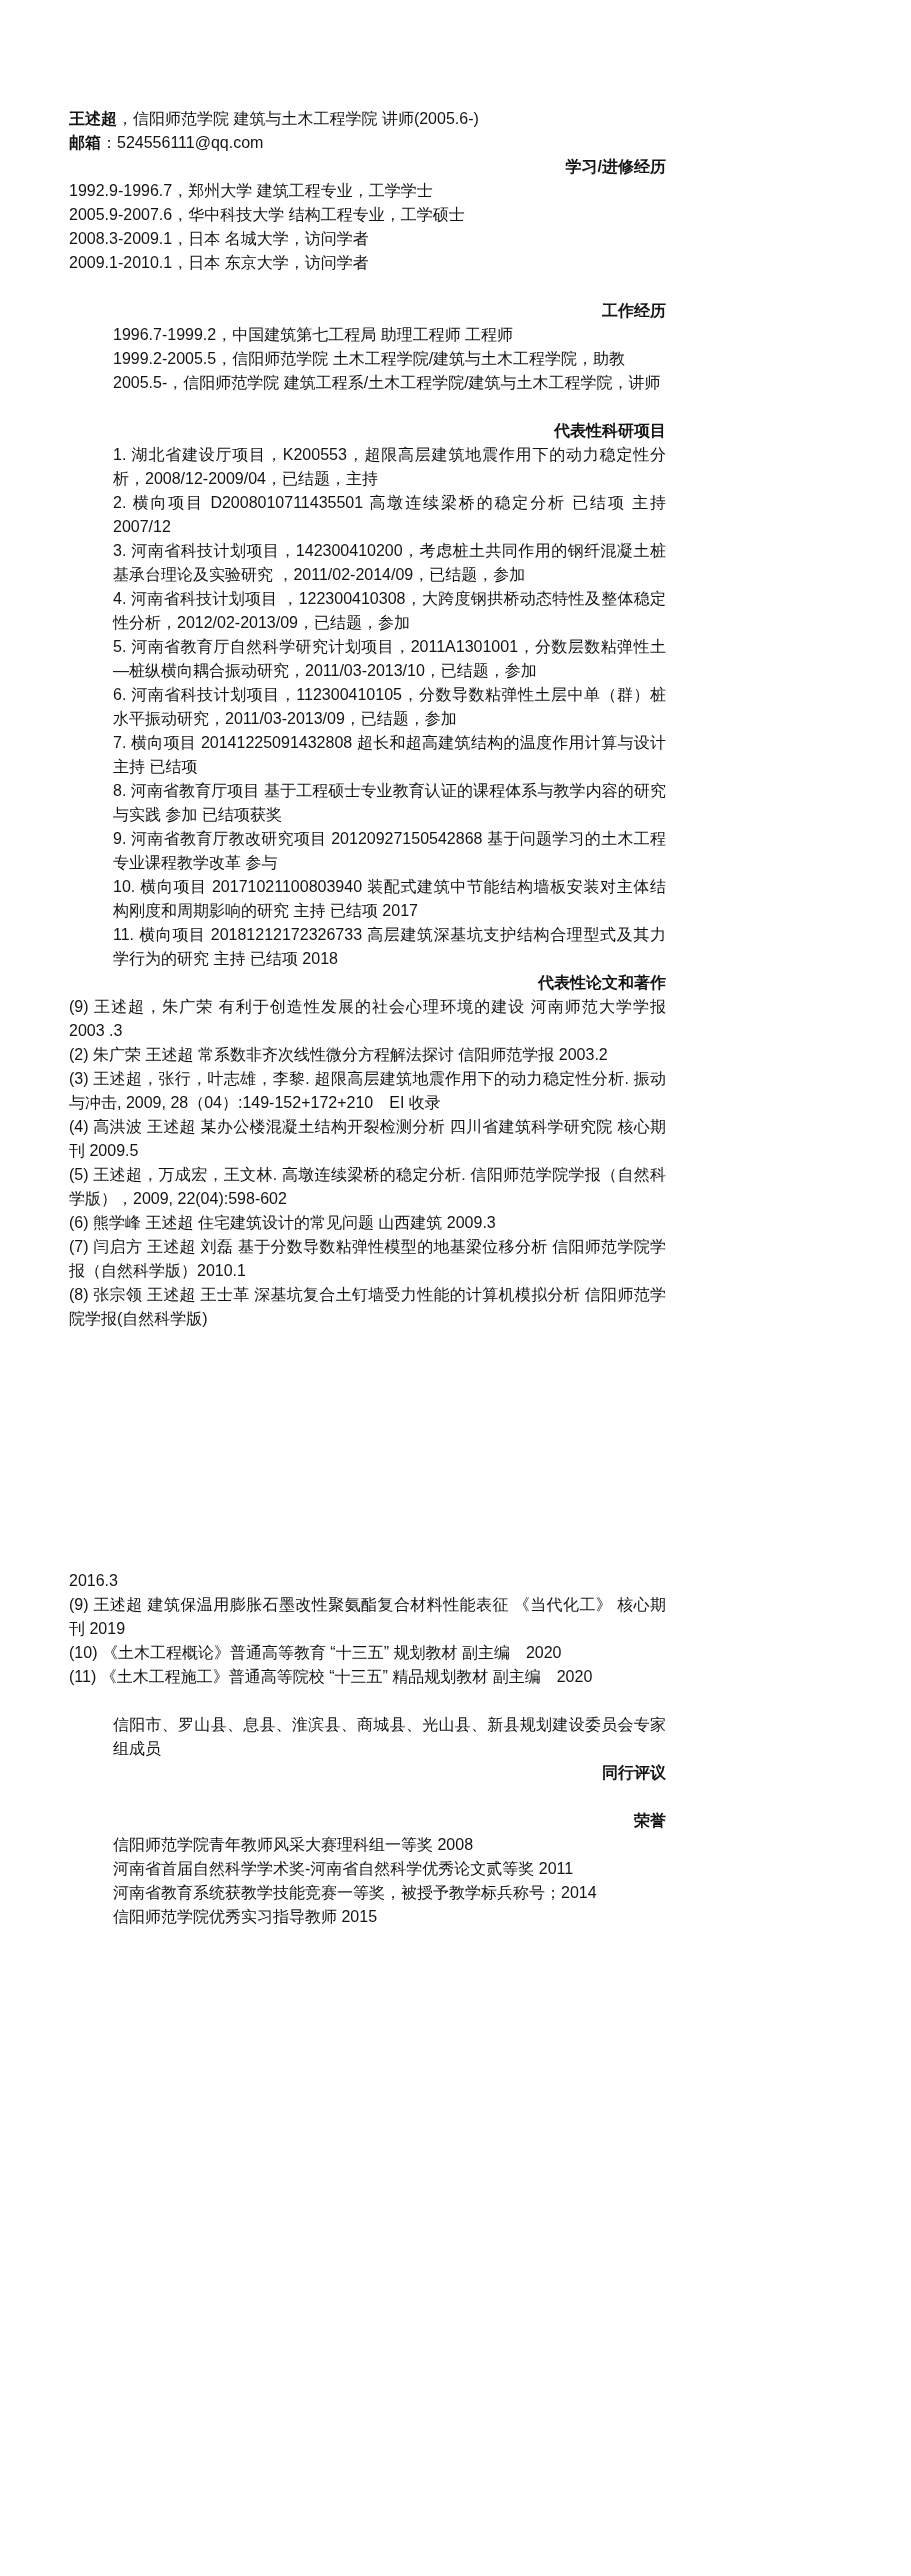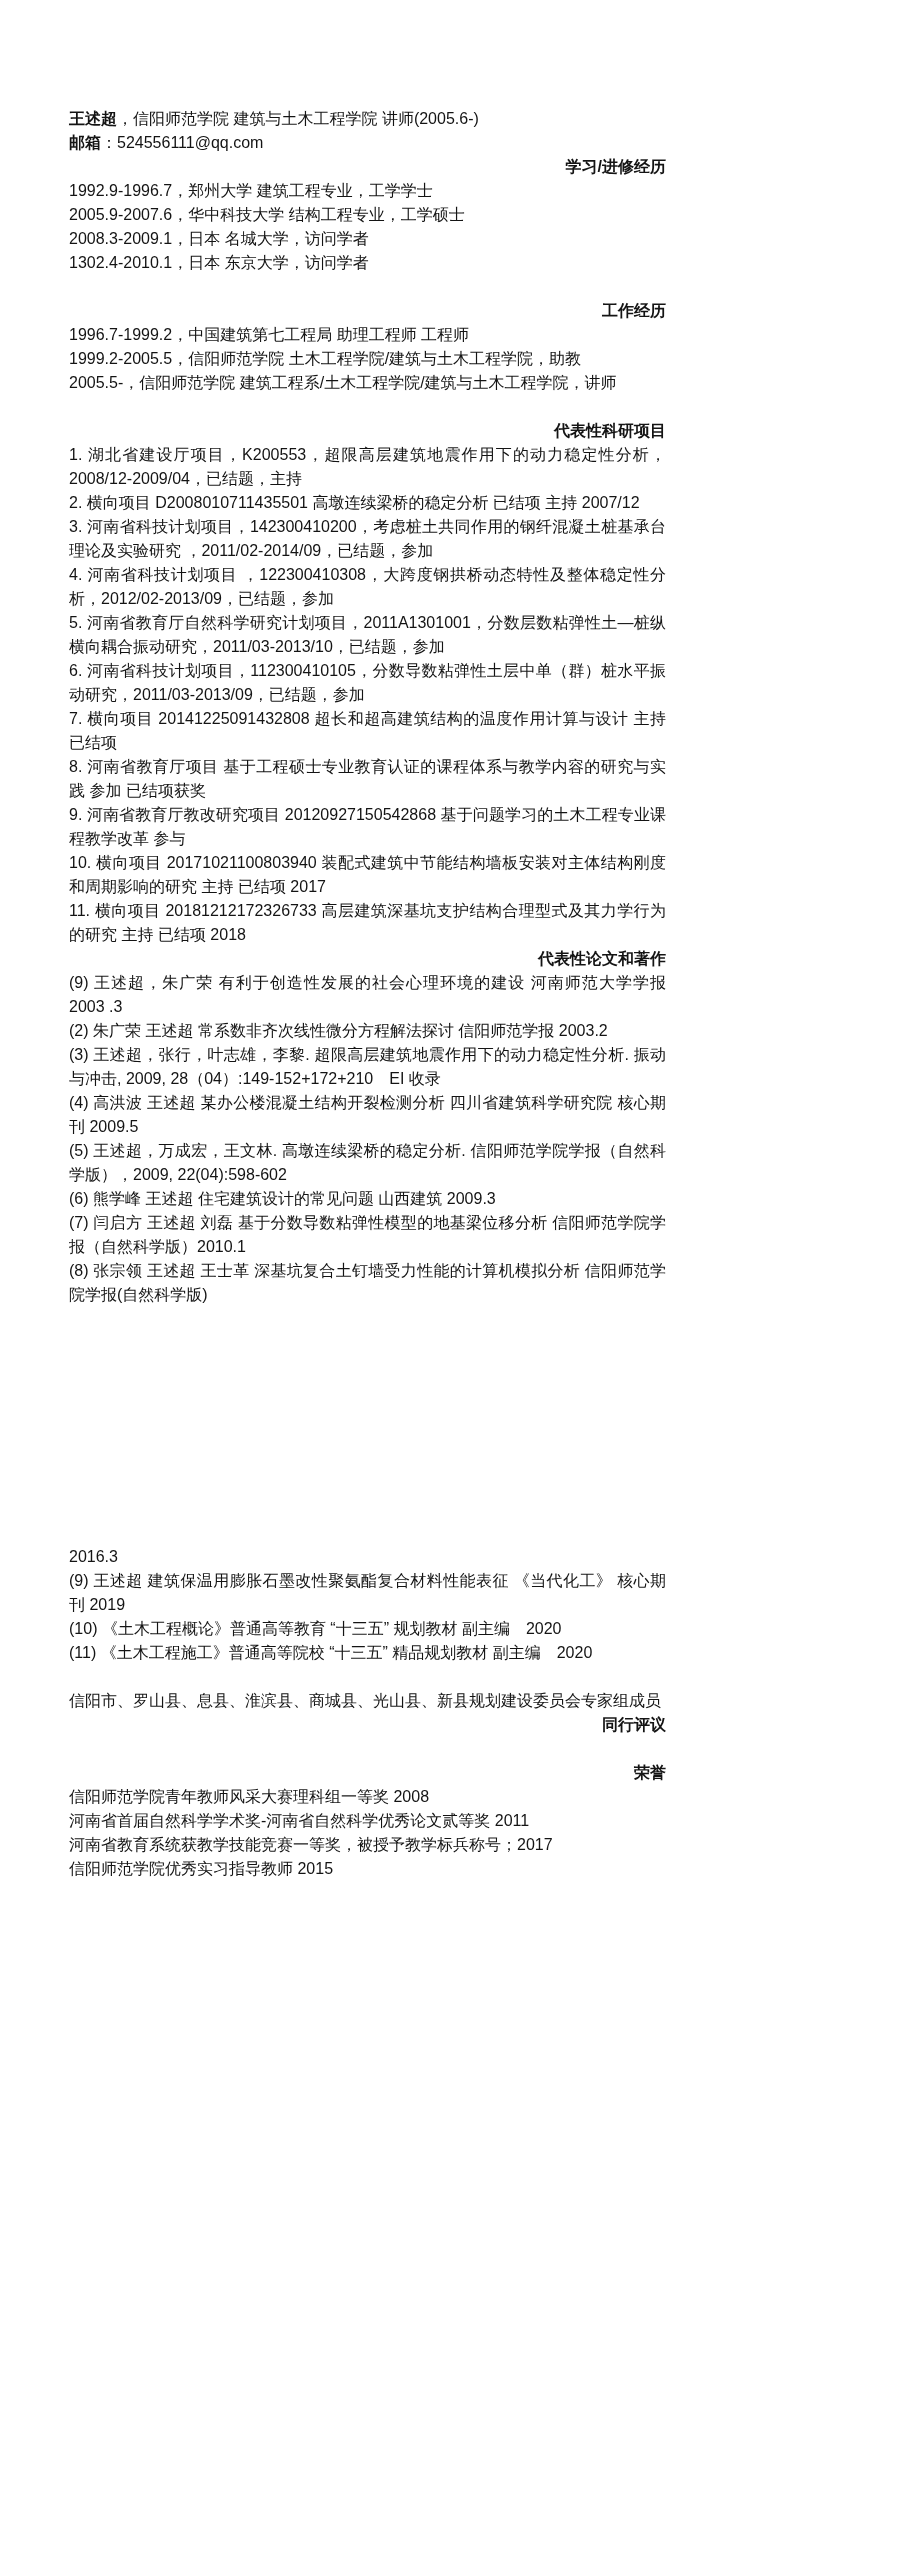--- a/index.html
+++ b/index.html
@@ -42,7 +42,7 @@
         <p class="line">1992.9-1996.7，郑州大学 建筑工程专业，工学学士</p>
         <p class="line">2005.9-2007.6，华中科技大学 结构工程专业，工学硕士</p>
         <p class="line">2008.3-2009.1，日本 名城大学，访问学者</p>
-        <p class="line">1302.4-2010.1，日本 东京大学，访问学者</p>
+        <p class="line">2009.1-2010.1，日本 东京大学，访问学者</p>
       </div>
       <div class="section gap-blank">
         <p class="line heading">工作经历</p>

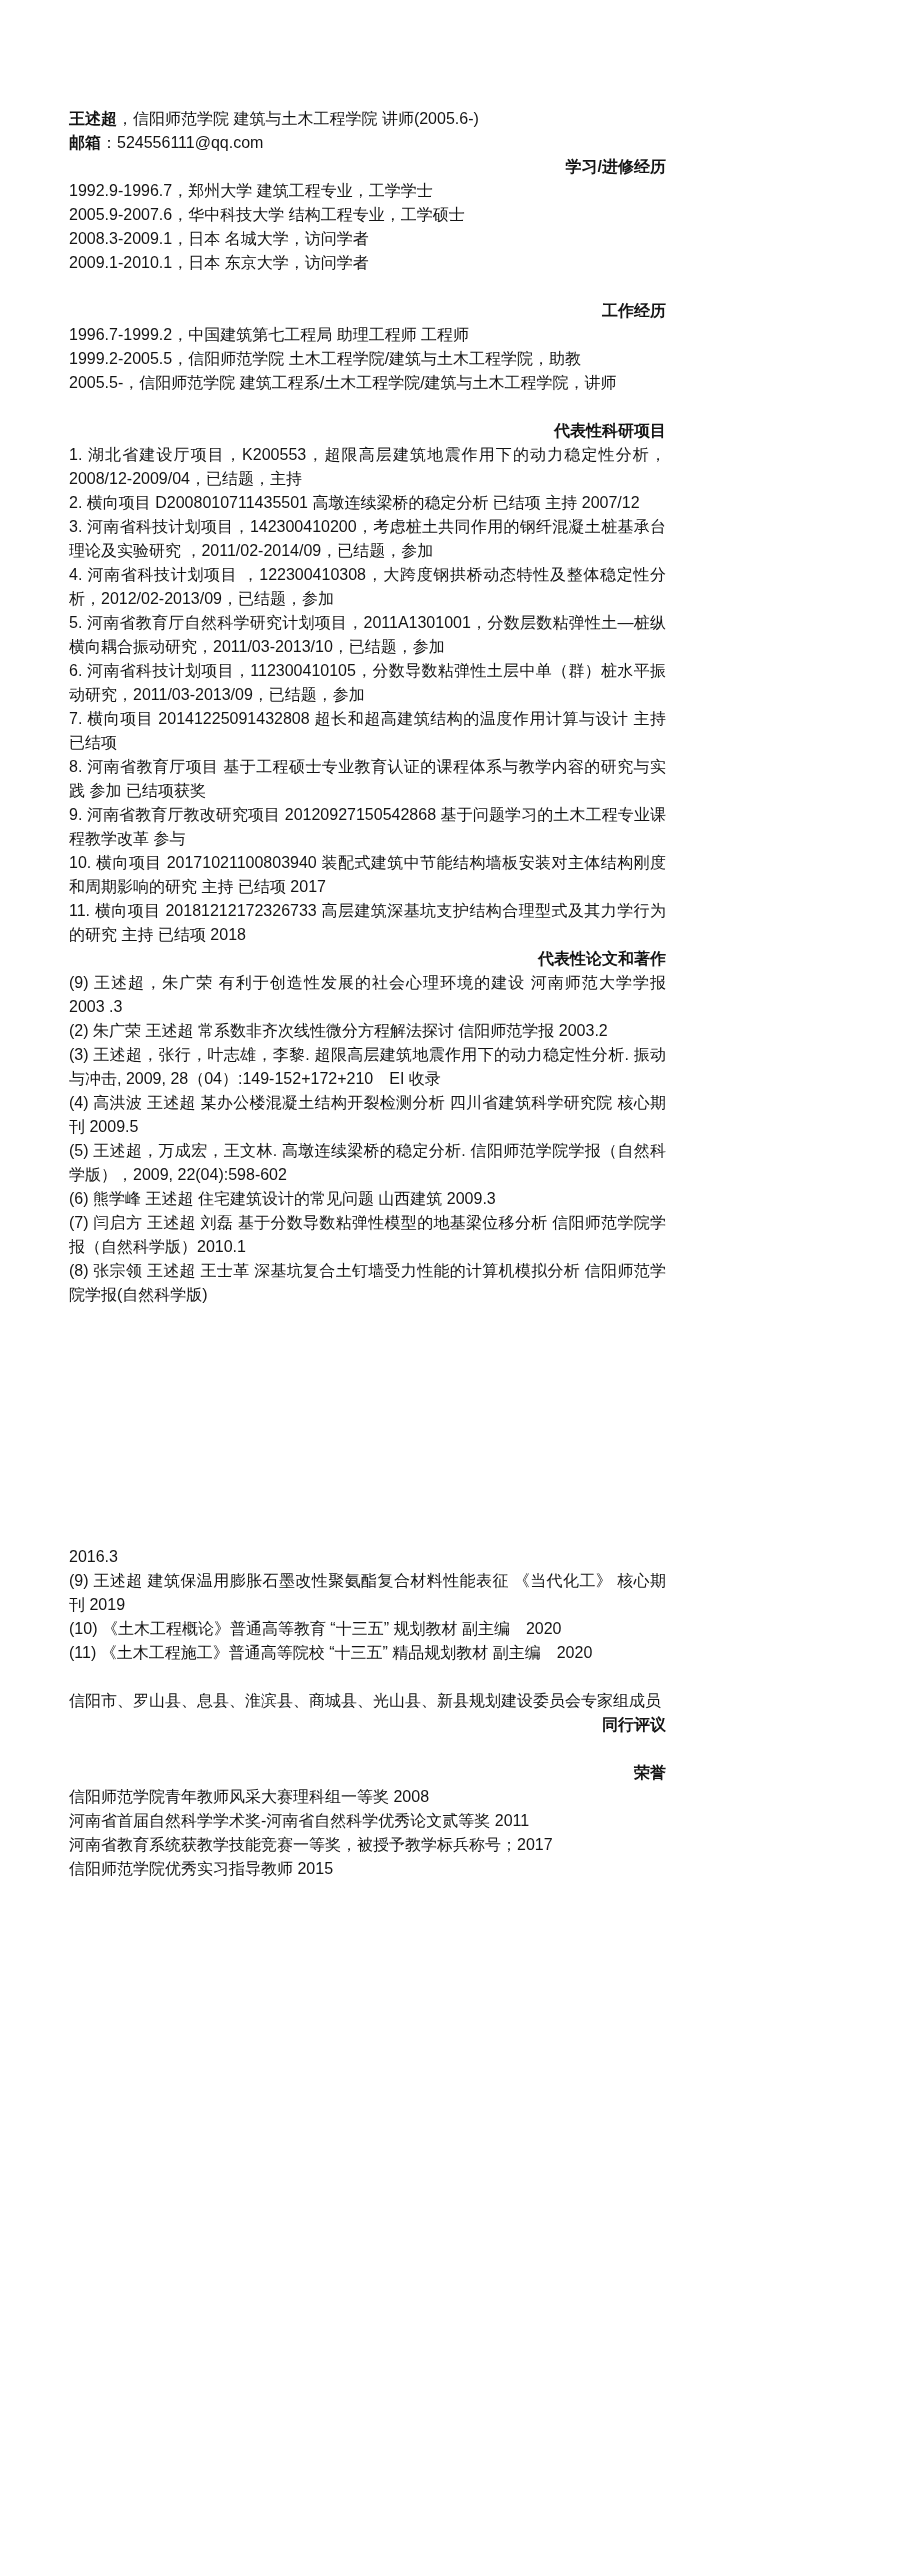--- a/index.html
+++ b/index.html
@@ -26,7 +26,7 @@
   .line b { font-weight: bold; }
   .heading { font-weight: bold; text-align: right; }
   .section { margin: 0; }
-  .gap-blank { margin-top: 24px; }
+  .gap-blank { margin-top: 24px; margin-left: 44px; }
   .gap-pagebreak { margin-top: 238px; }
 </style>
 </head>

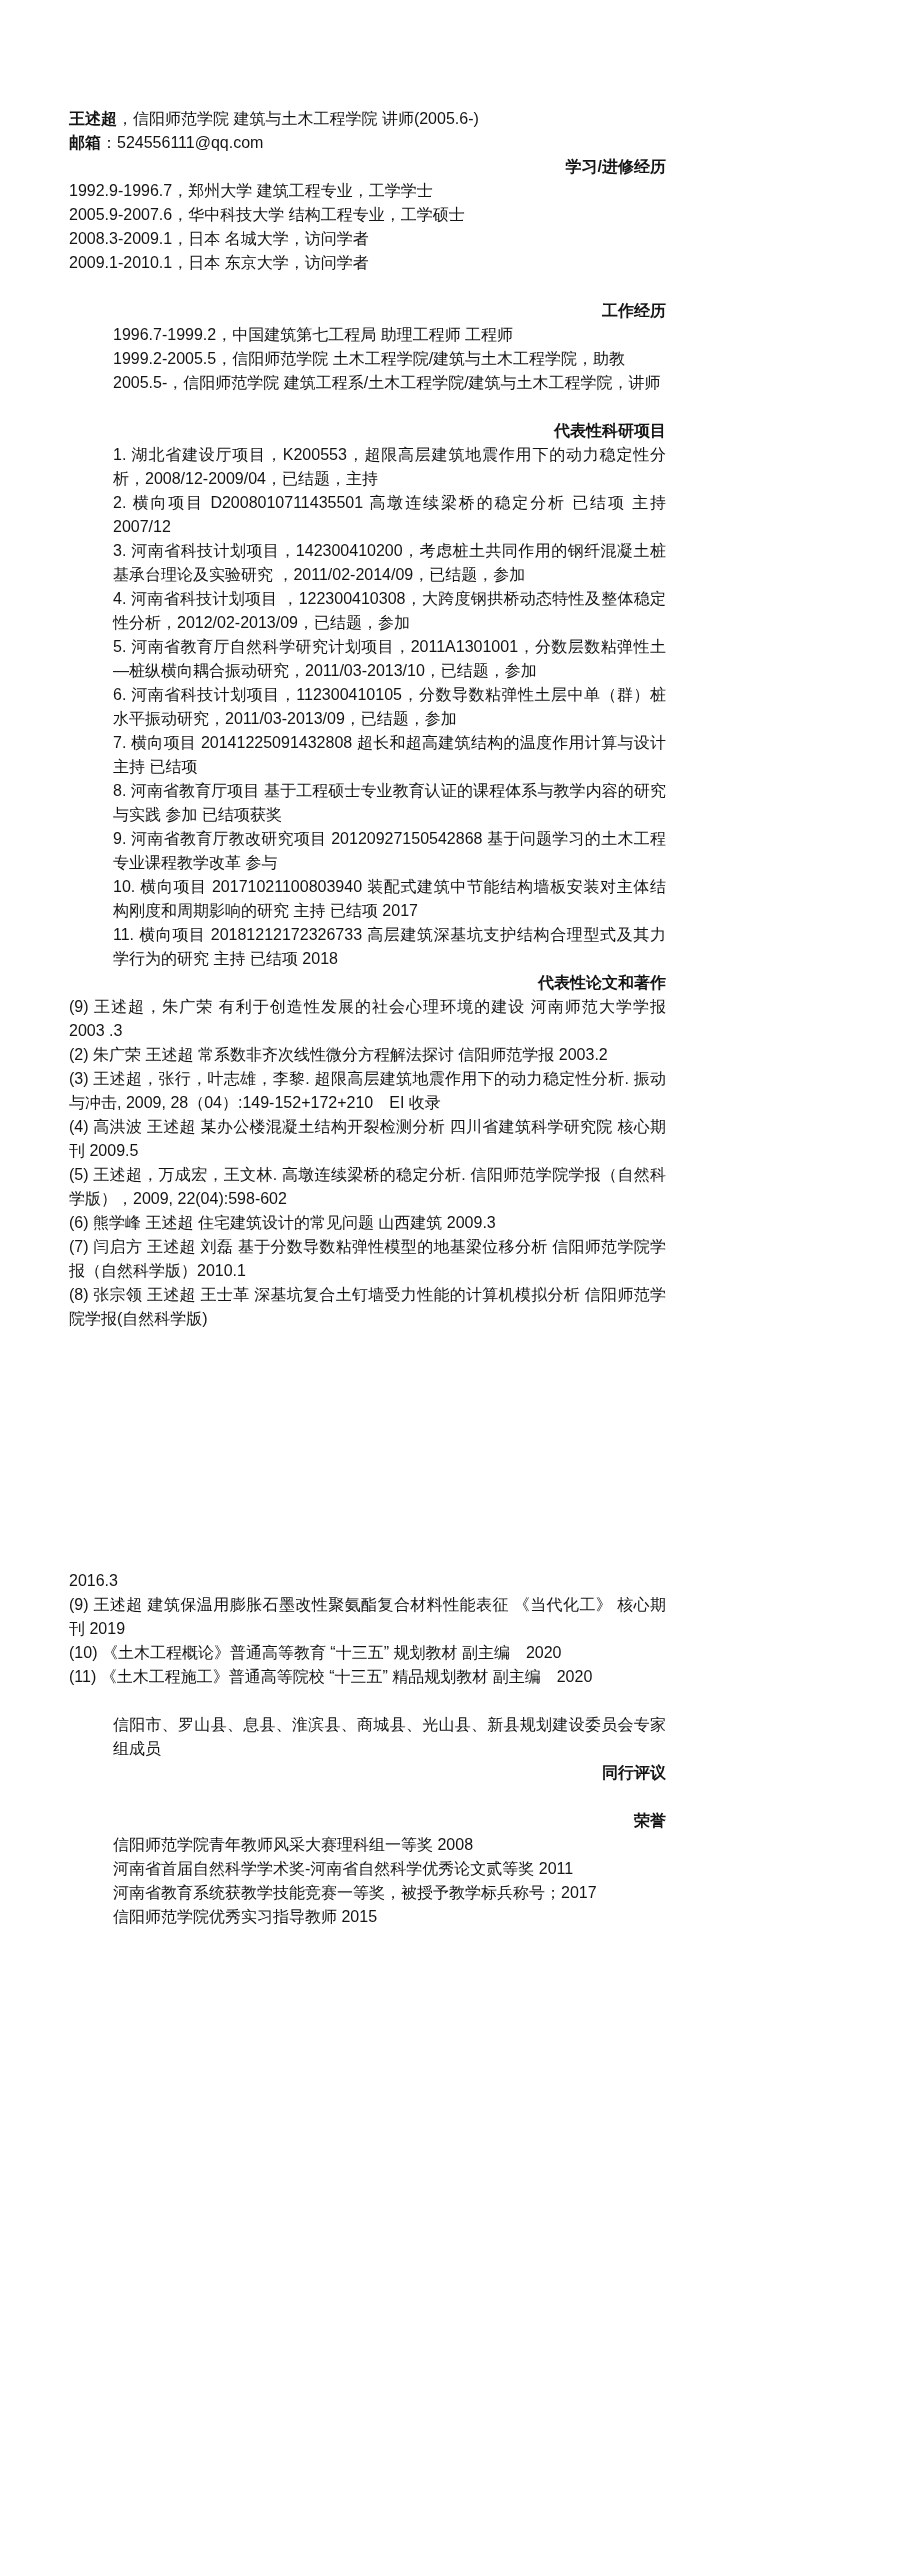--- a/index.html
+++ b/index.html
@@ -89,7 +89,7 @@
         <p class="line heading">荣誉</p>
         <p class="line">信阳师范学院青年教师风采大赛理科组一等奖 2008</p>
         <p class="line">河南省首届自然科学学术奖-河南省自然科学优秀论文贰等奖 2011</p>
-        <p class="line">河南省教育系统获教学技能竞赛一等奖，被授予教学标兵称号；2017</p>
+        <p class="line">河南省教育系统获教学技能竞赛一等奖，被授予教学标兵称号；2014</p>
         <p class="line">信阳师范学院优秀实习指导教师 2015</p>
       </div>
     </div>

